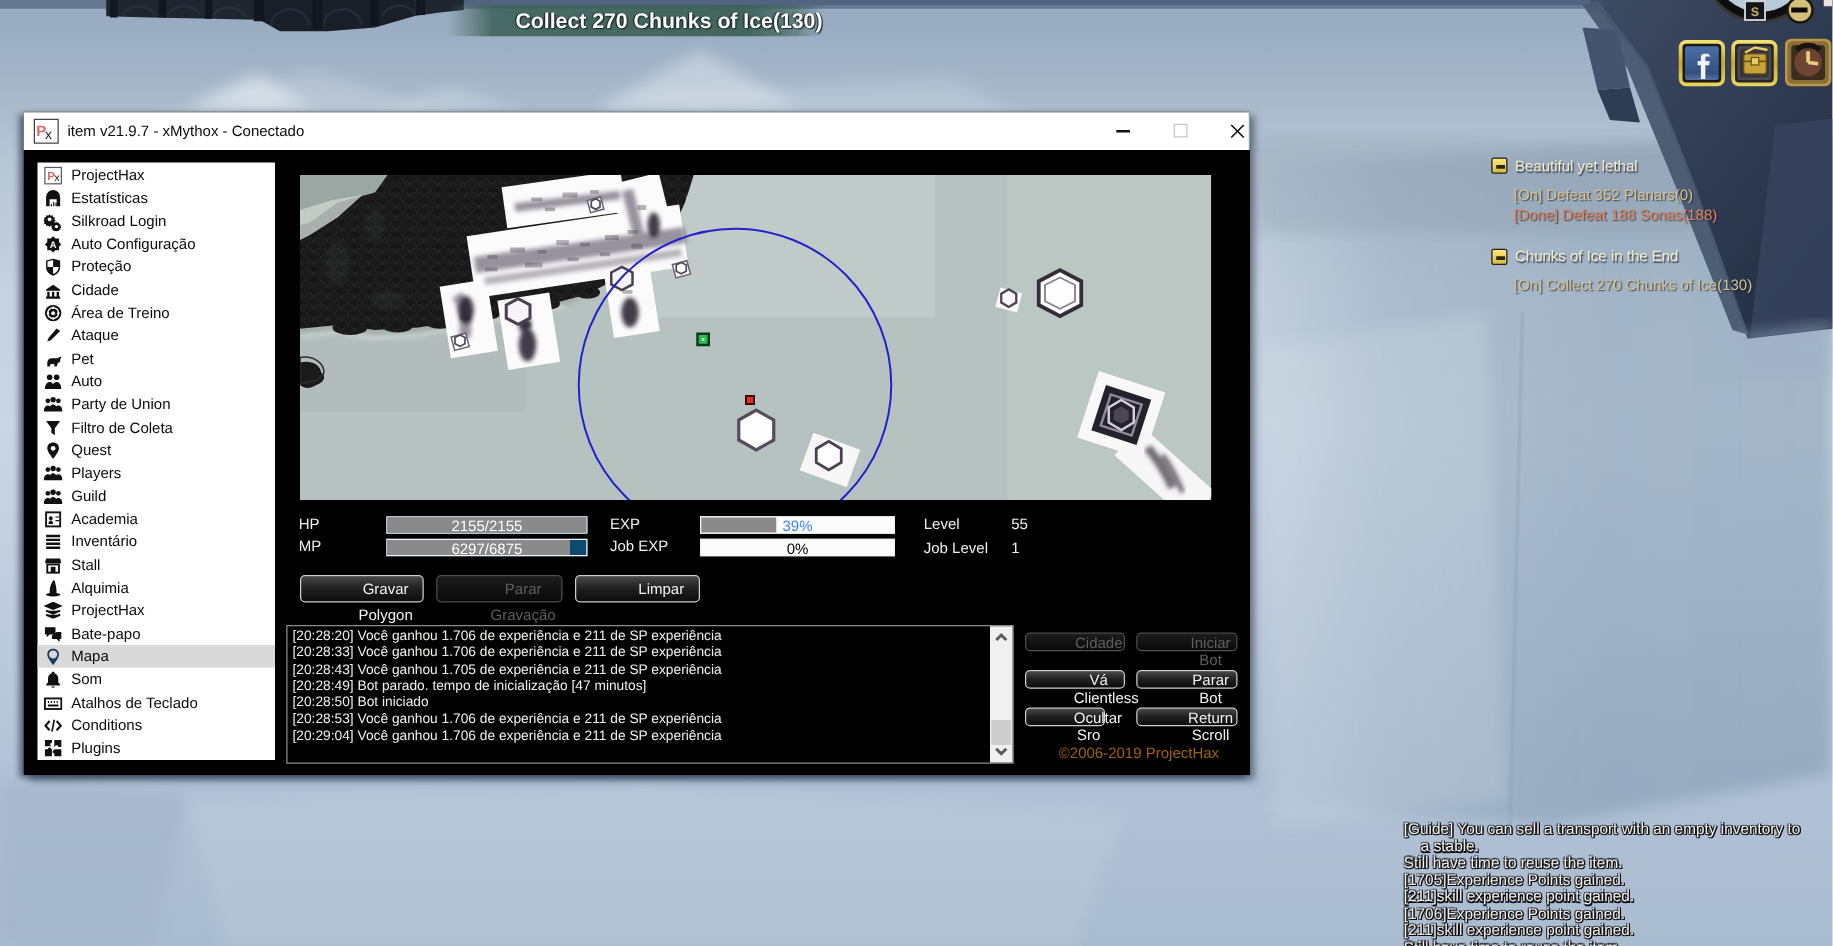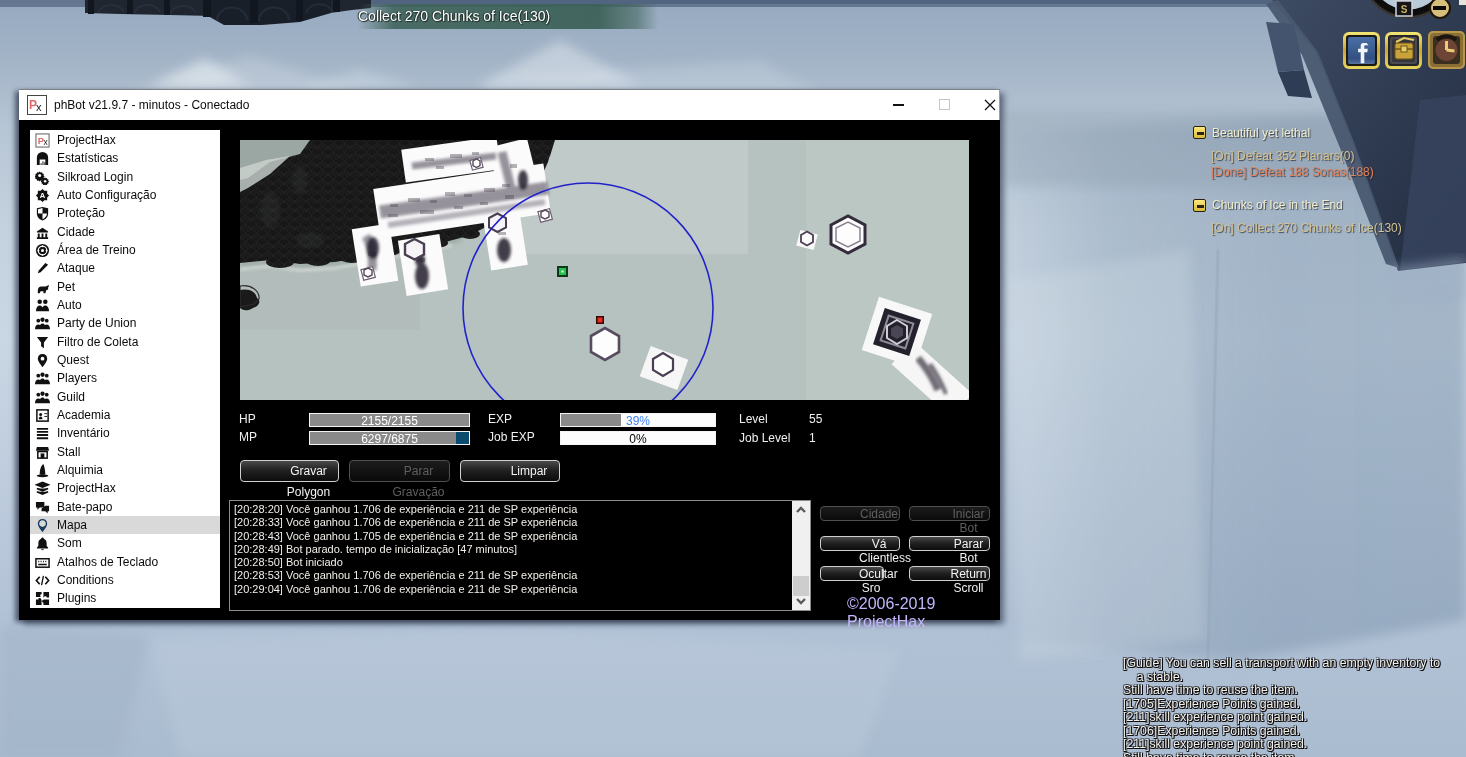--- a/index.html
+++ b/index.html
@@ -14,7 +14,7 @@
 
 #banner { left:358px; top:4px; width:300px; height:25px;
   background:linear-gradient(90deg, rgba(62,98,88,0) 0%, rgba(62,98,88,0.88) 12%, rgba(58,96,85,0.92) 80%, rgba(62,98,88,0.55) 93%, rgba(62,98,88,0) 100%);
-  color:#fff; font-size:14px; font-weight:normal; text-align:left; line-height:25px;
+  color:#fff; font-size:17px; font-weight:bold; text-align:right; line-height:25px;
   text-shadow:1px 1px 1px #1c2a26, -1px 0 1px #1c2a26;
 }
 

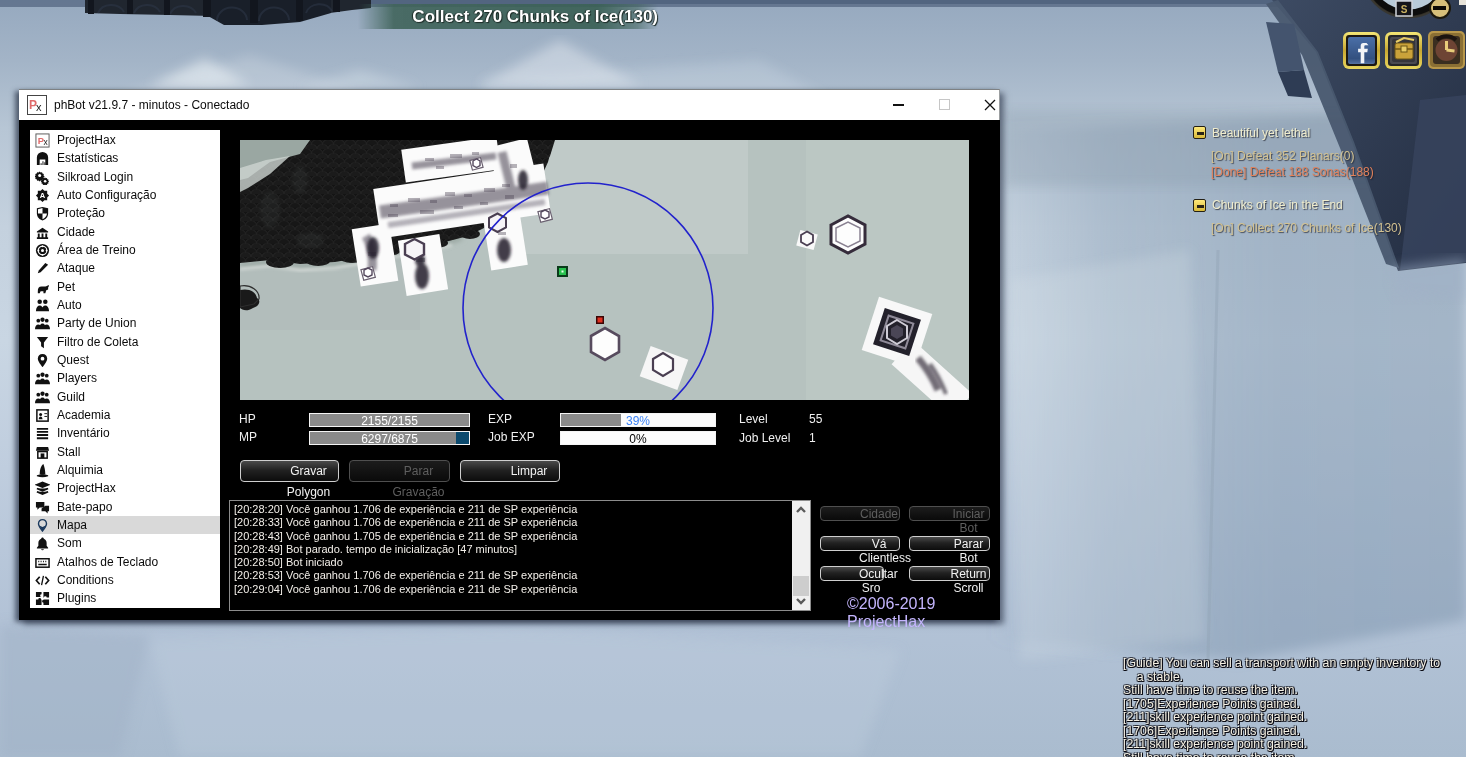--- a/index.html
+++ b/index.html
@@ -216,7 +216,7 @@
             <text x="1" y="13" font-size="12" font-weight="bold" fill="#e06a6a">P</text>
             <text x="8" y="15" font-size="11" fill="#222">x</text>
           </svg></div>
-    <div id="ttext" class="abs">phBot v21.9.7 - minutos - Conectado</div>
+    <div id="ttext" class="abs">item v21.9.7 - xMythox - Conectado</div>
     <div class="tmin abs"></div>
     <div class="tmax abs"></div>
     <svg class="abs" style="left:966px;top:98px;" width="0" height="0"></svg>

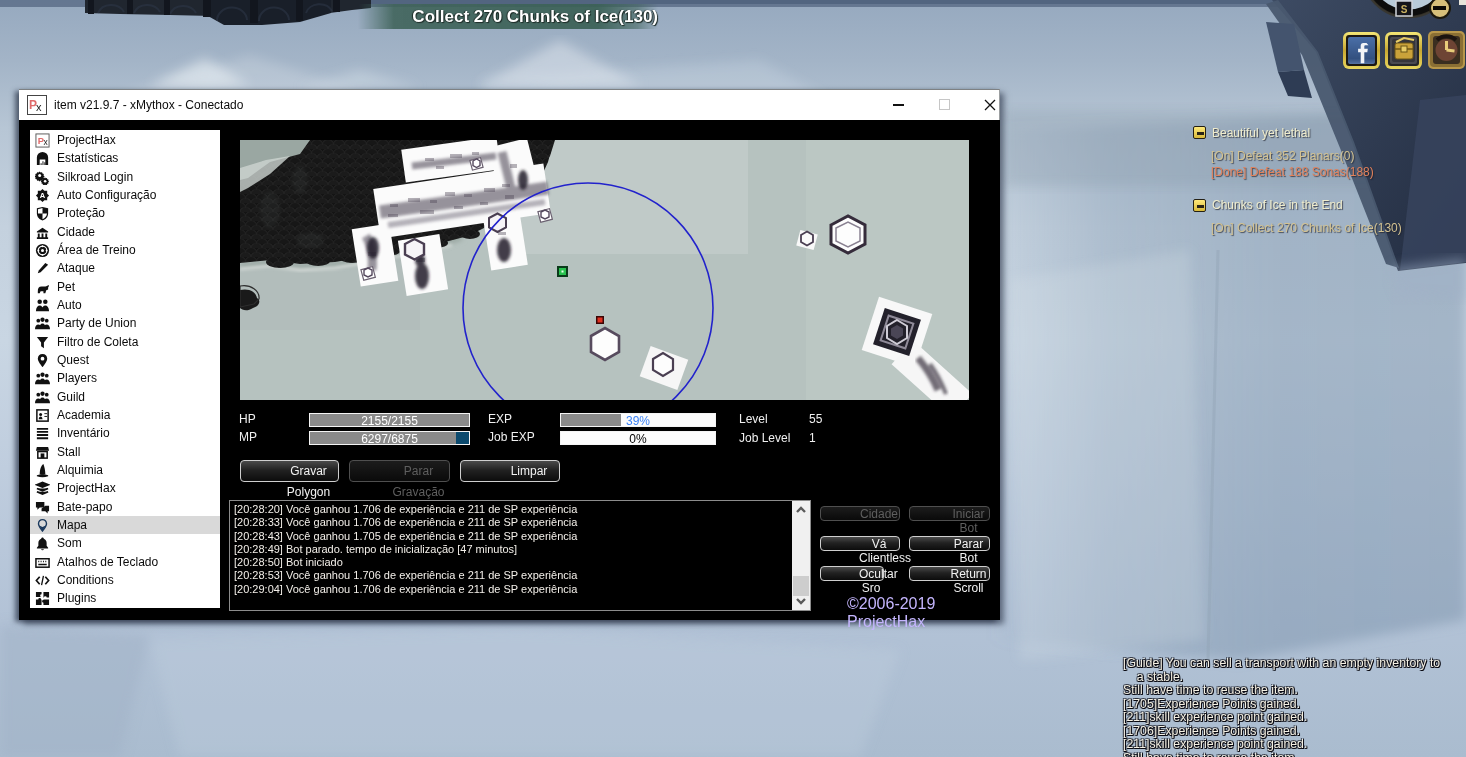--- a/index.html
+++ b/index.html
@@ -64,7 +64,7 @@
 #scroll { position:absolute; right:0; top:0; width:18px; height:109px; background:#f0f0f0; }
 #scroll .thumb { position:absolute; left:1px; top:75px; width:16px; height:20px; background:#cdcdcd; }
 .arr { position:absolute; left:3px; width:12px; height:12px; fill:none; stroke:#5a5a5a; stroke-width:2.4; }
-#copy { color:#c4b5fd; font-size:16px; }
+#copy { color:#a16207; font-size:12px; }
 </style>
 </head>
 <body>

